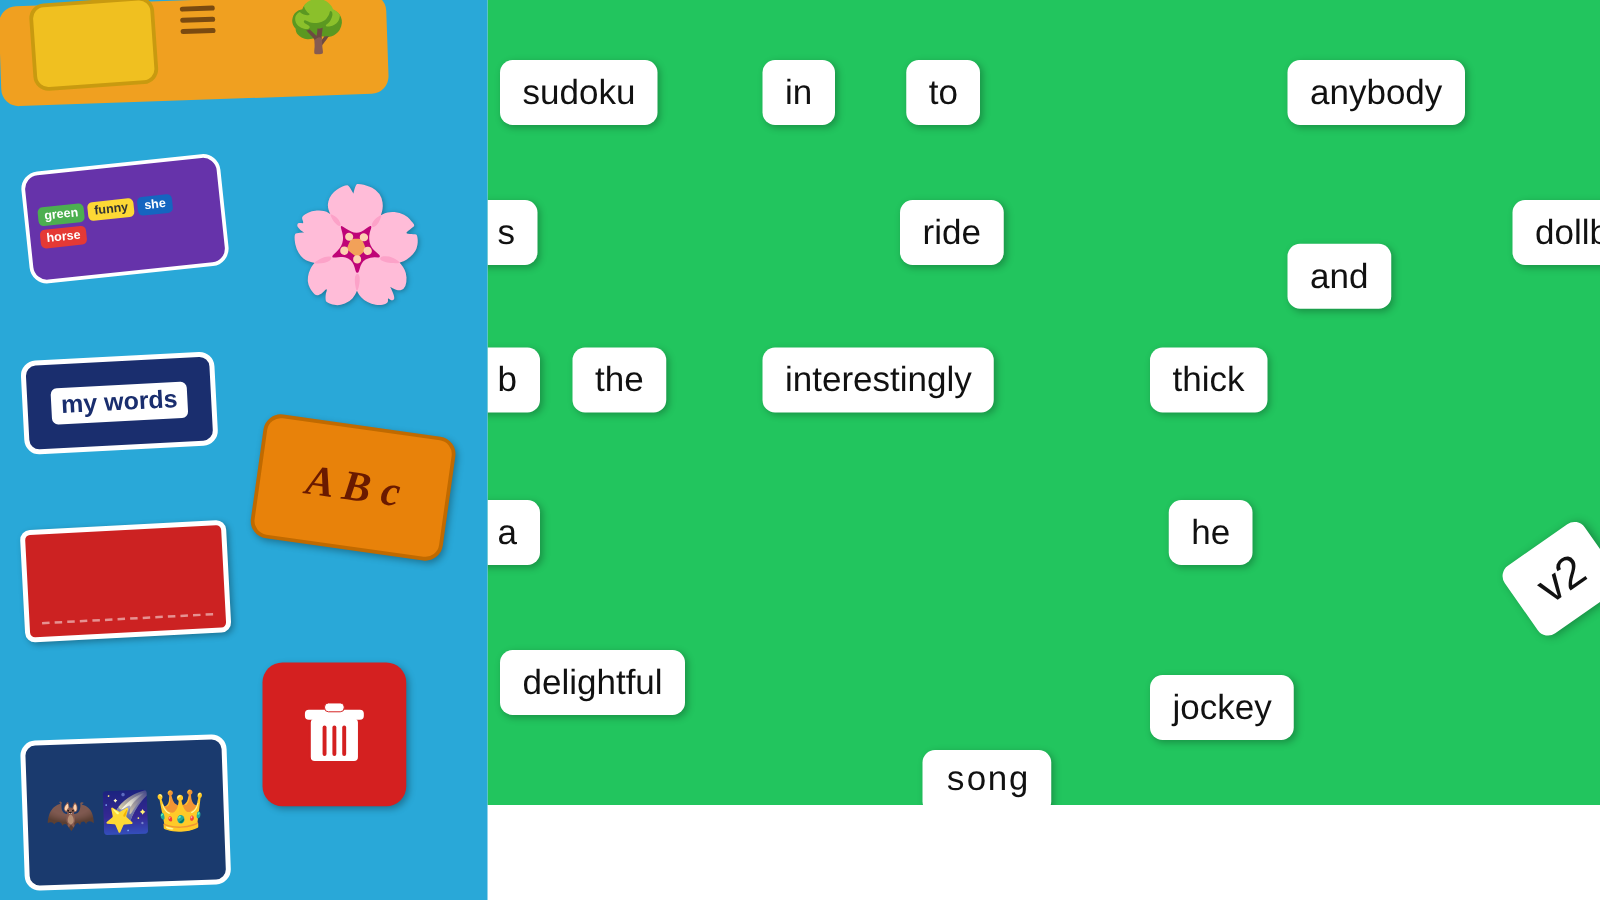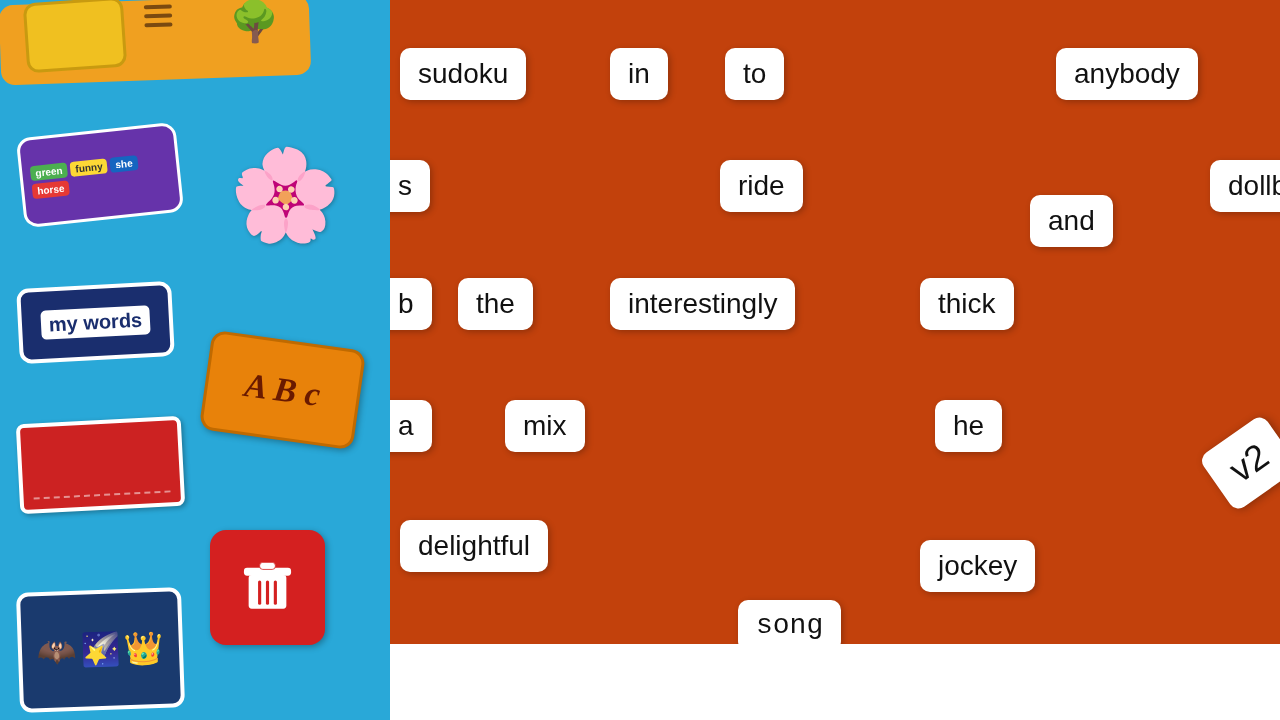--- a/index.html
+++ b/index.html
@@ -26,7 +26,7 @@
     #board {
       flex: 1;
       height: 644px;
-      background-color: #c2410c;
+      background-color: #22c55e;
       position: relative;
       overflow: hidden;
     }

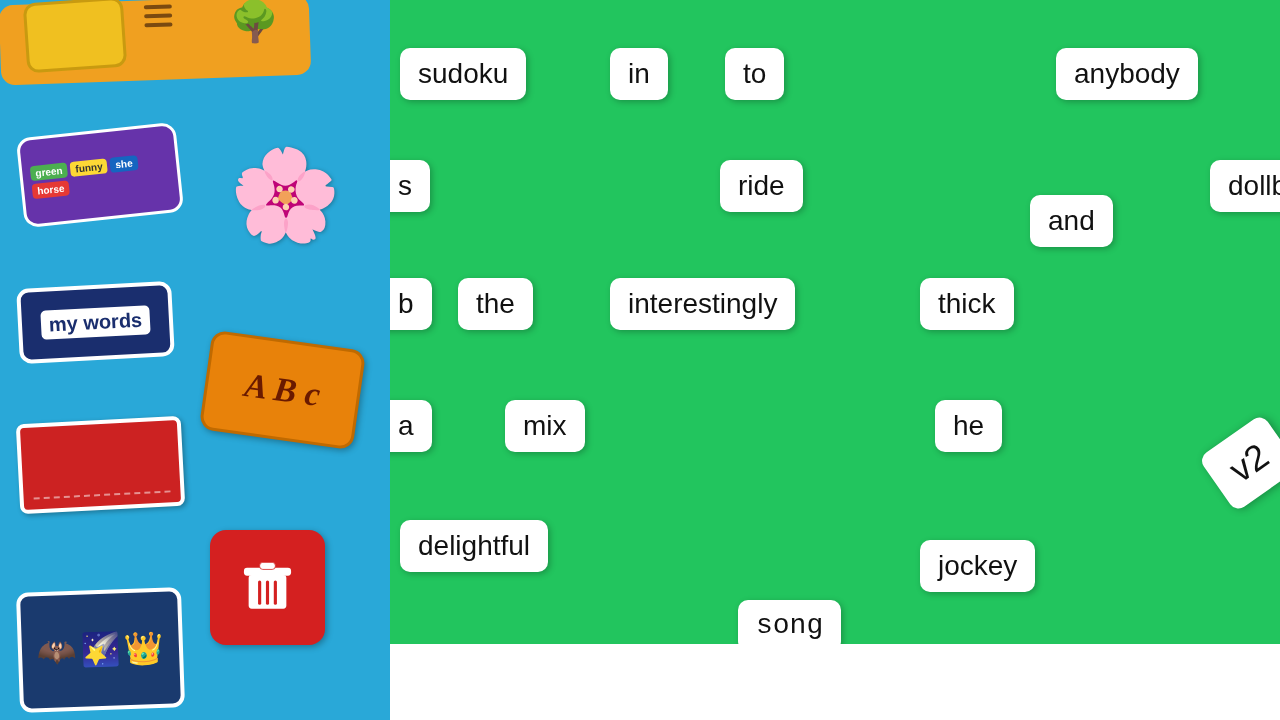--- a/index.html
+++ b/index.html
@@ -334,7 +334,7 @@
 <div class="word-tile" style="top: 48px; left: 10px;">sudoku</div>
     <div class="word-tile" style="top: 48px; left: 220px;">in</div>
     <div class="word-tile" style="top: 48px; left: 335px;">to</div>
-    <div class="word-tile" style="top: 48px; left: 666px;">anybody</div>
+    <div class="word-tile" style="top: 48px; left: 640px;">anybody</div>
     <div class="word-tile" style="top: 160px; left: -10px; border-top-left-radius: 0px; border-bottom-left-radius: 0px;">s</div>
     <div class="word-tile" style="top: 160px; left: 330px;">ride</div>
     <div class="word-tile" style="top: 160px; left: 640px; margin-top: 35px;">and</div>

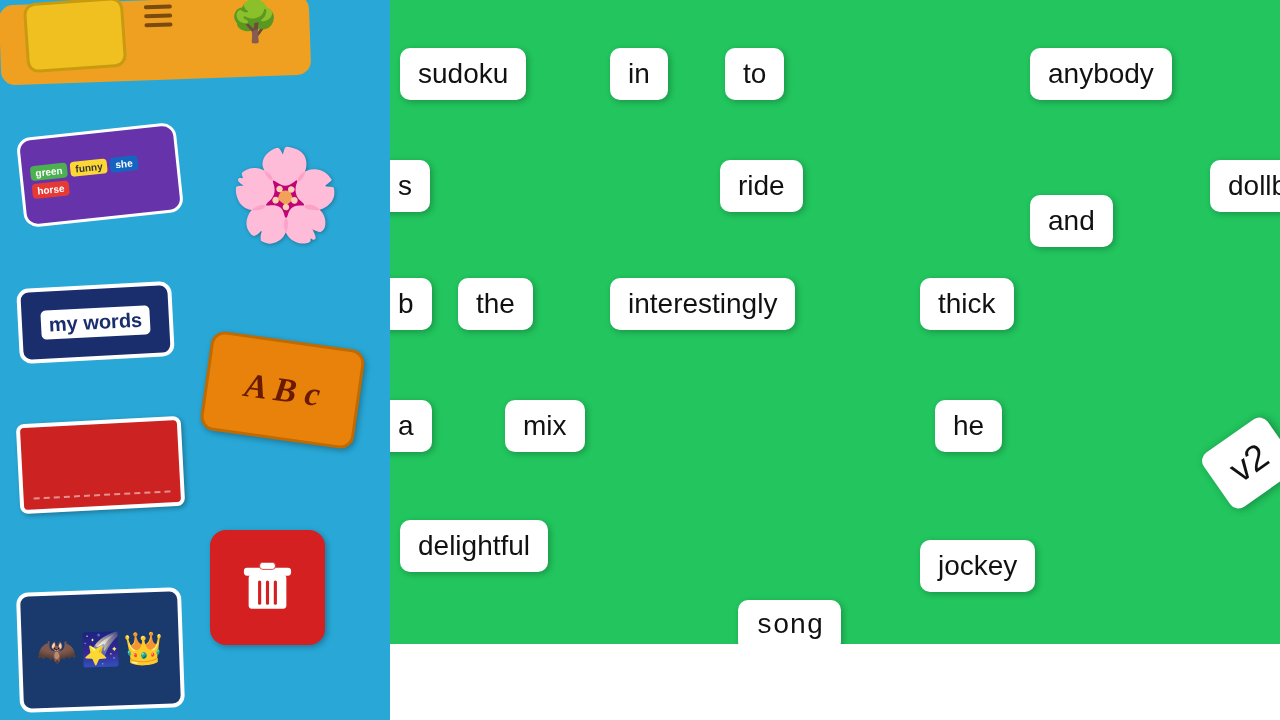--- a/index.html
+++ b/index.html
@@ -344,7 +344,6 @@
     <div class="word-tile" style="top: 278px; left: 530px;">thick</div>
     <div class="word-tile" style="top: 278px; left: 220px;">interestingly</div>
     <div class="word-tile" style="top: 400px; left: -10px; border-top-left-radius: 0px; border-bottom-left-radius: 0px;">a</div>
-    <div class="word-tile" style="top: 400px; left: 115px;">mix</div>
     <div class="word-tile" style="top: 400px; left: 545px;">he</div>
     <div class="word-tile" style="top: 520px; left: 10px;">delightful</div>
     <div class="word-tile" style="top: 540px; left: 530px; text-align: right;">jockey</div>

